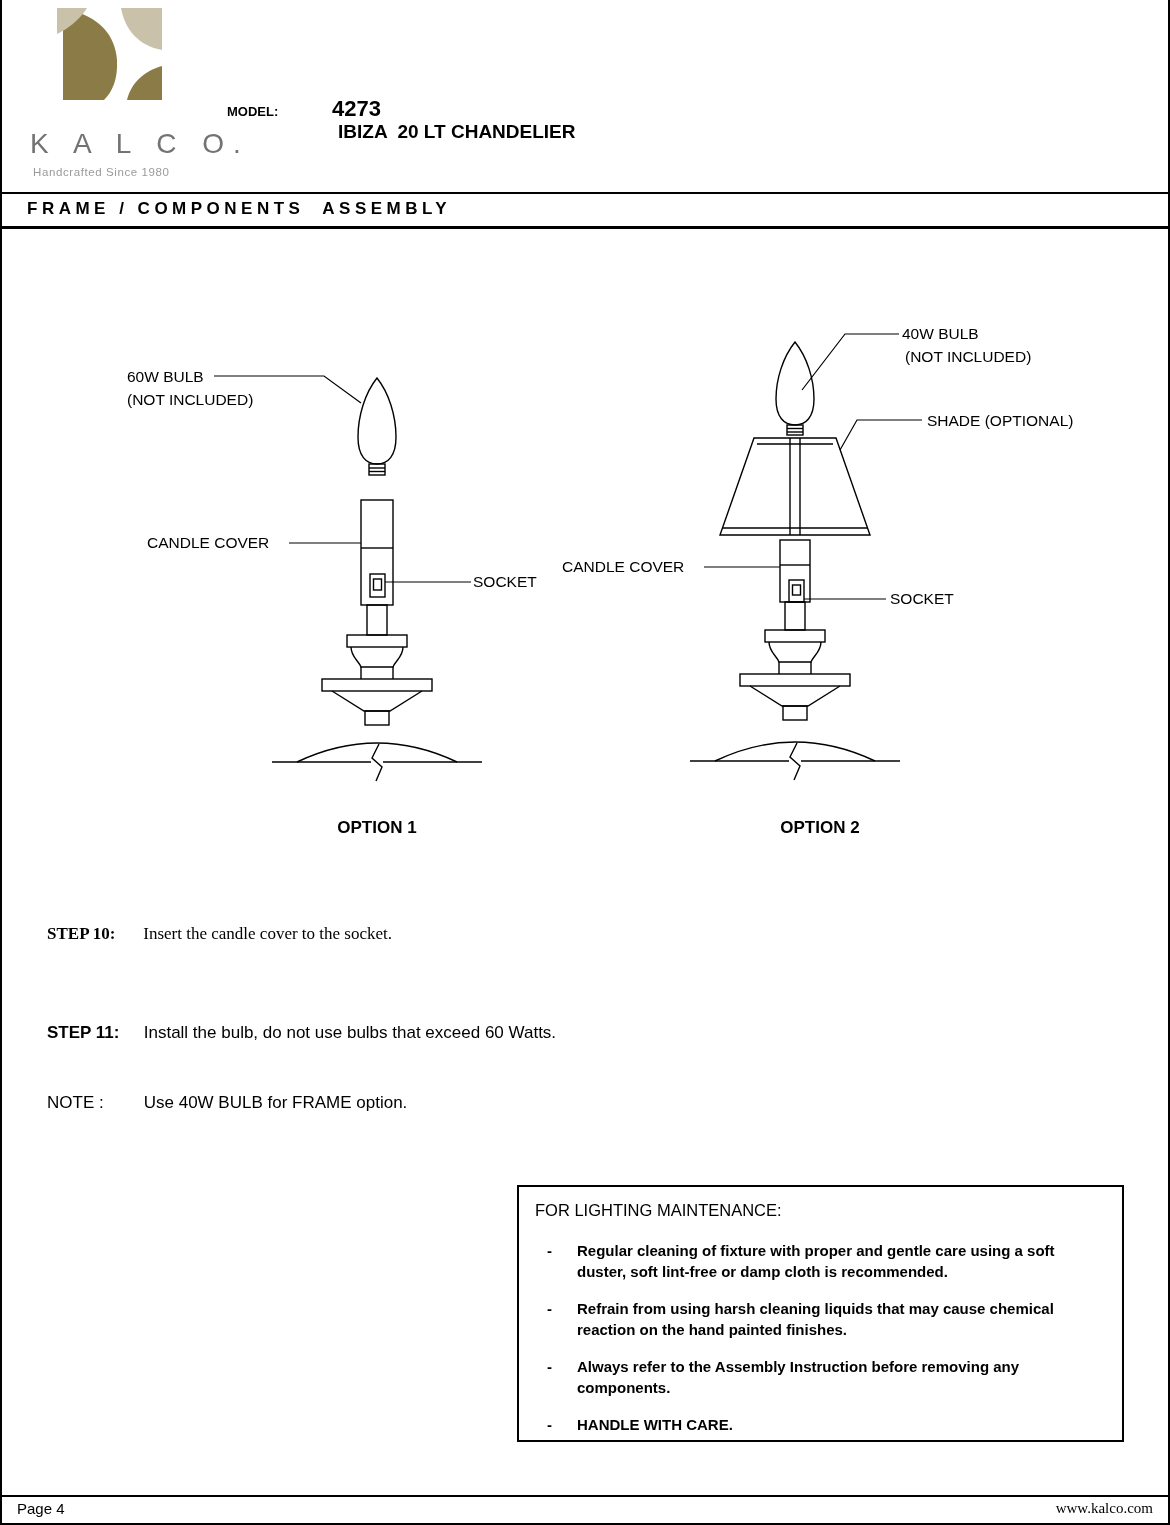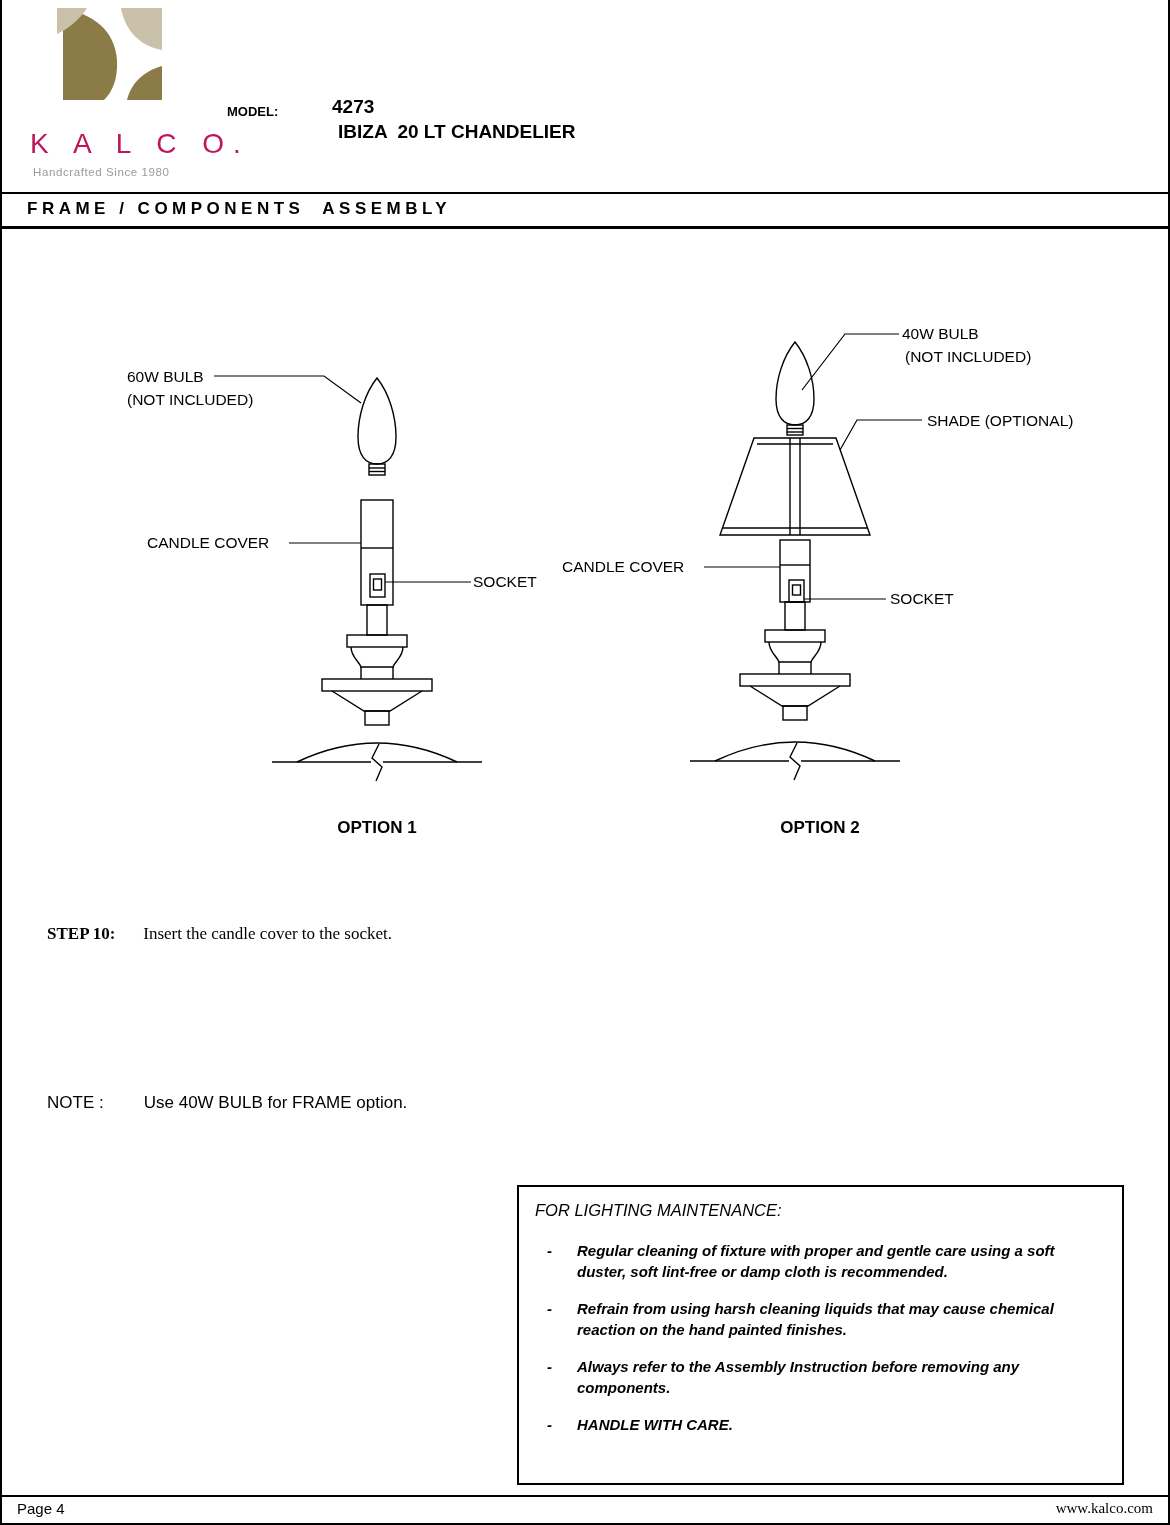--- a/index.html
+++ b/index.html
@@ -16,7 +16,7 @@
   .brand-tagline { position:absolute; left:31px; top:166px; font-size:11.5px; letter-spacing:0.6px; color:#9a9a9a; }
   .doc-title { position:absolute; left:225px; top:42px; font-size:31px; font-weight:bold; letter-spacing:0.5px; }
   .model-label { position:absolute; left:225px; top:104px; font-size:13px; font-weight:bold; }
-  .model-number { position:absolute; left:330px; top:96px; font-size:19px; font-weight:bold; }
+  .model-number { position:absolute; left:330px; top:96px; font-size:22px; font-weight:bold; }
   .model-name { position:absolute; left:336px; top:121px; font-size:19px; font-weight:bold; white-space:pre; }
   .header-rule { position:absolute; left:0; right:0; top:192px; height:2px; background:#000; }
   .section-title { position:absolute; left:25px; top:199px; font-size:17px; font-weight:bold; letter-spacing:4.5px; white-space:pre; }

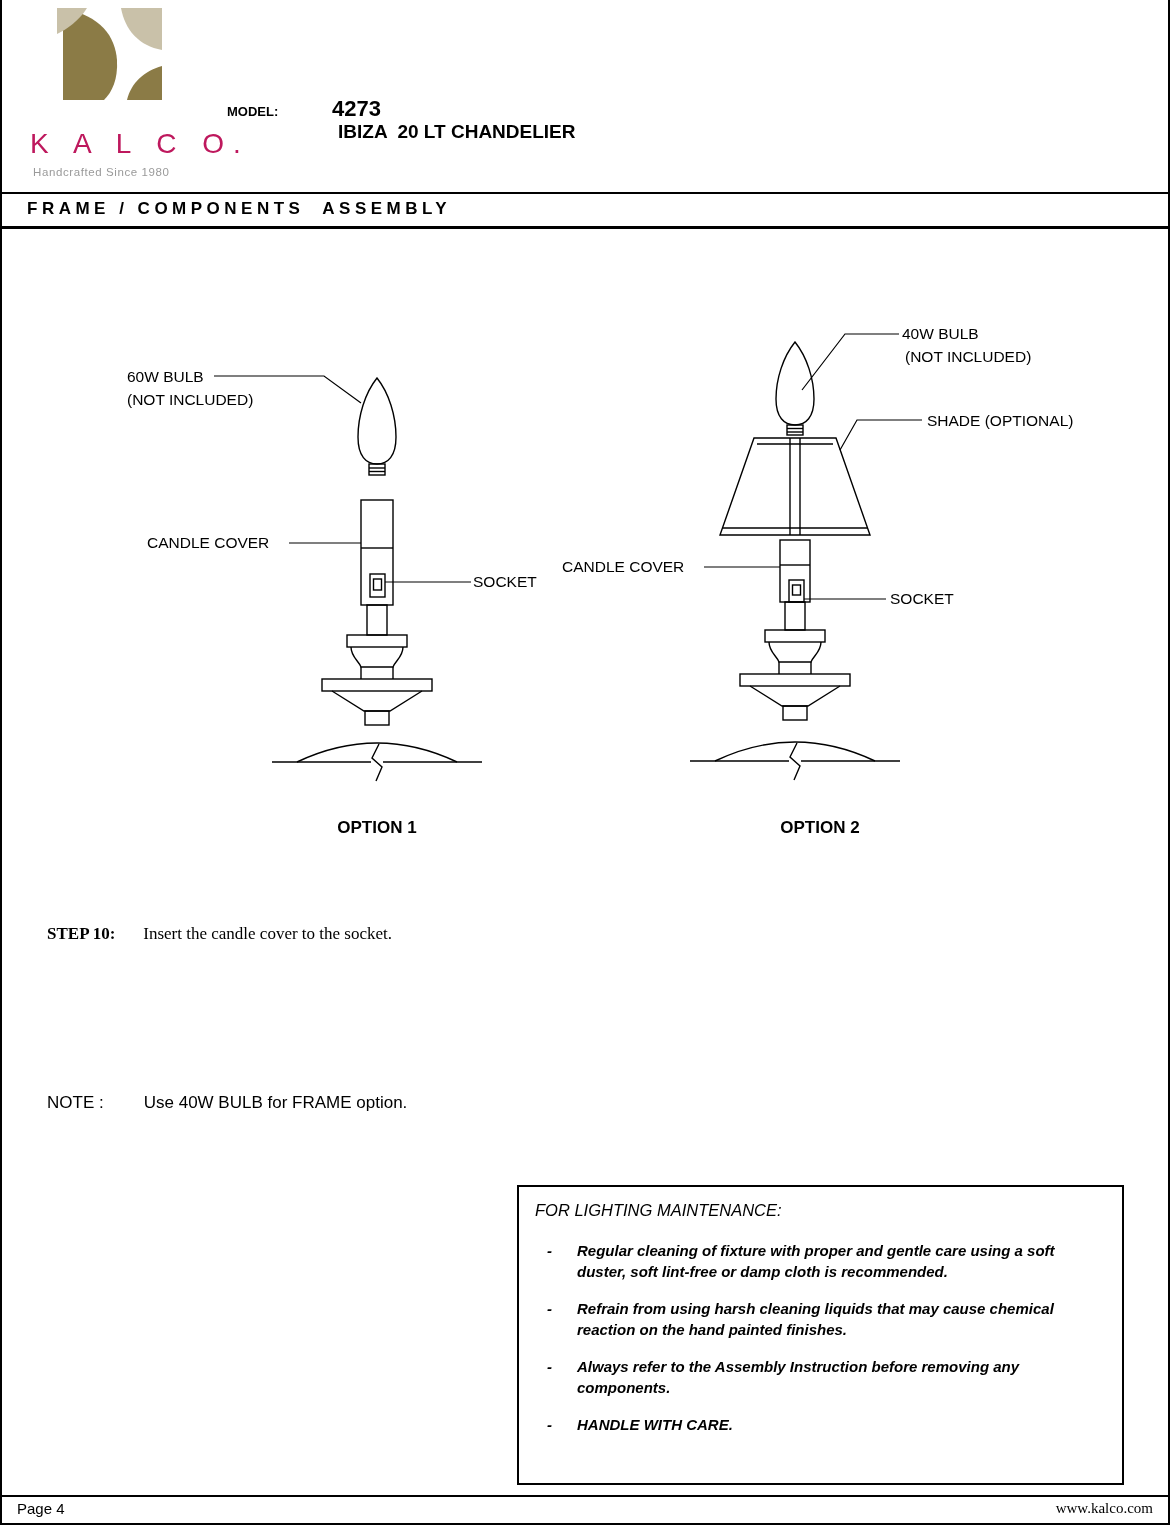--- a/index.html
+++ b/index.html
@@ -12,7 +12,7 @@
   }
   
   .logo-box { position:absolute; left:55px; top:8px; }
-  .brand-name { position:absolute; left:28px; top:128px; font-size:28px; letter-spacing:9px; color:#be185d; white-space:pre; }
+  .brand-name { position:absolute; left:28px; top:128px; font-size:28px; letter-spacing:9px; color:#737373; white-space:pre; }
   .brand-tagline { position:absolute; left:31px; top:166px; font-size:11.5px; letter-spacing:0.6px; color:#9a9a9a; }
   .doc-title { position:absolute; left:225px; top:42px; font-size:31px; font-weight:bold; letter-spacing:0.5px; }
   .model-label { position:absolute; left:225px; top:104px; font-size:13px; font-weight:bold; }

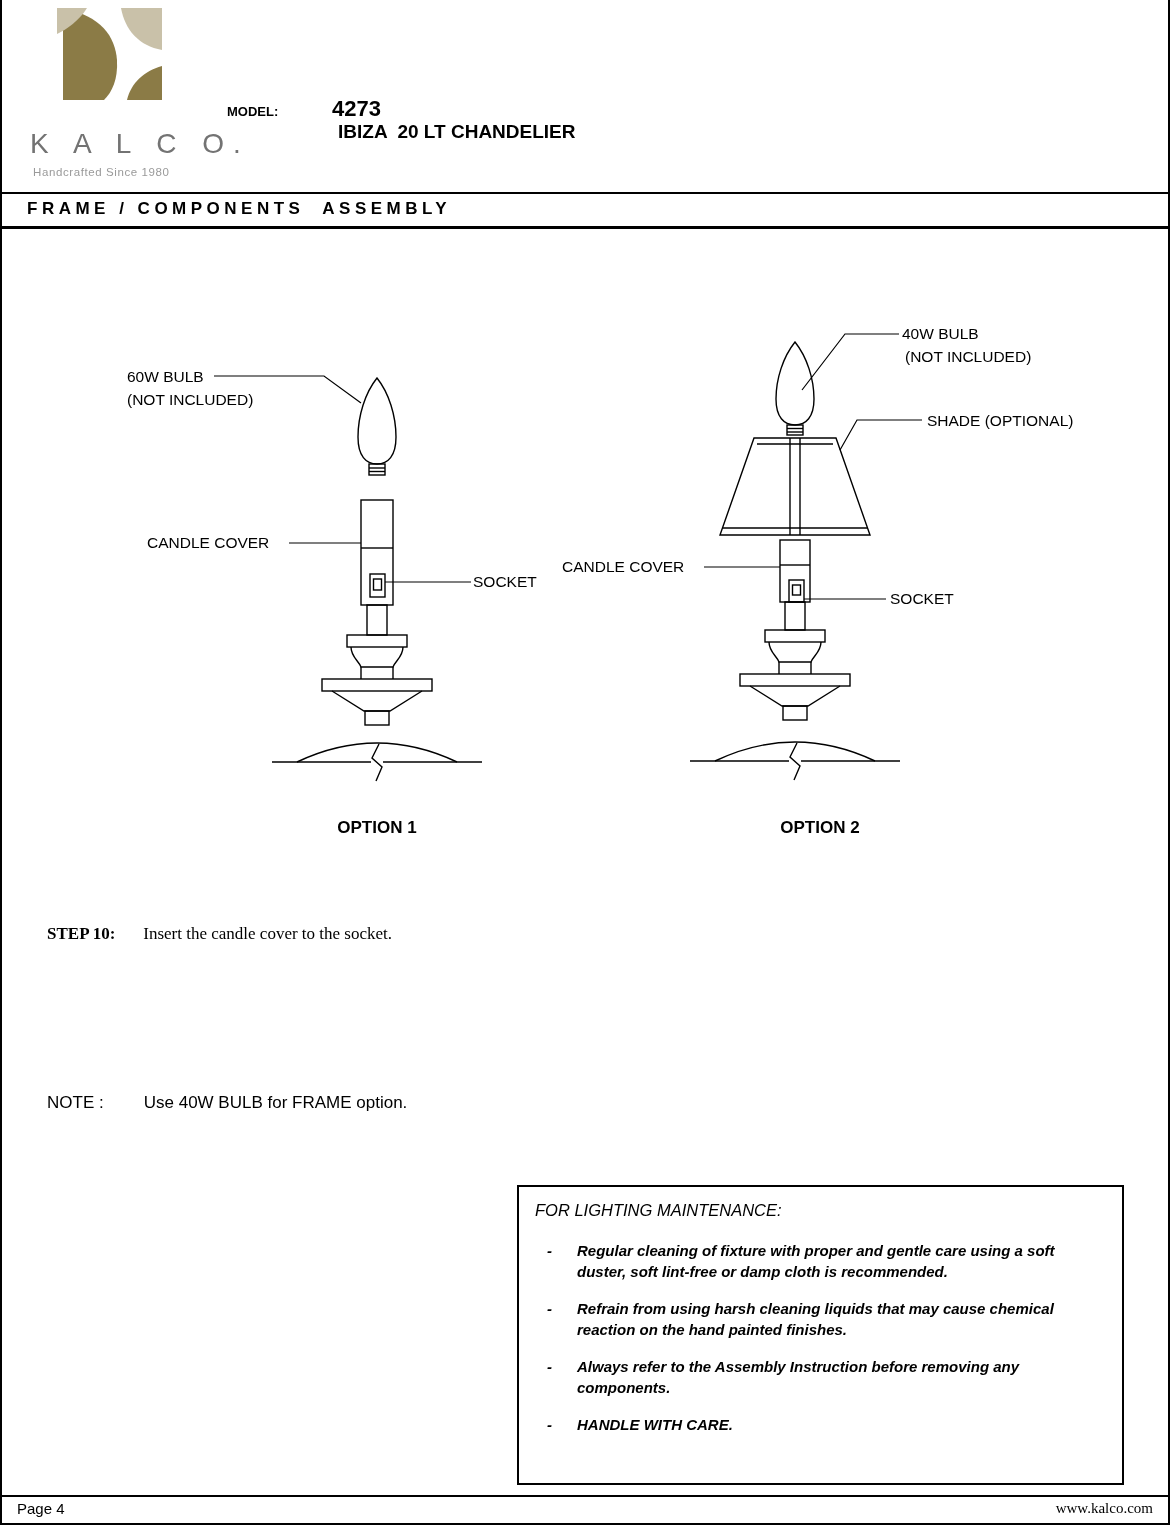--- a/index.html
+++ b/index.html
@@ -169,6 +169,10 @@
     <span class="lbl">STEP 10:</span>
     <span class="txt">Insert the candle cover to the socket.</span>
   </div>
+  <div class="step-row step-11">
+    <span class="lbl">STEP 11:</span>
+    <span class="txt">Install the bulb, do not use bulbs that exceed 60 Watts.</span>
+  </div>
   <div class="step-row note note-row">
     <span class="lbl">NOTE :</span>
     <span class="txt">Use 40W BULB for FRAME option.</span>

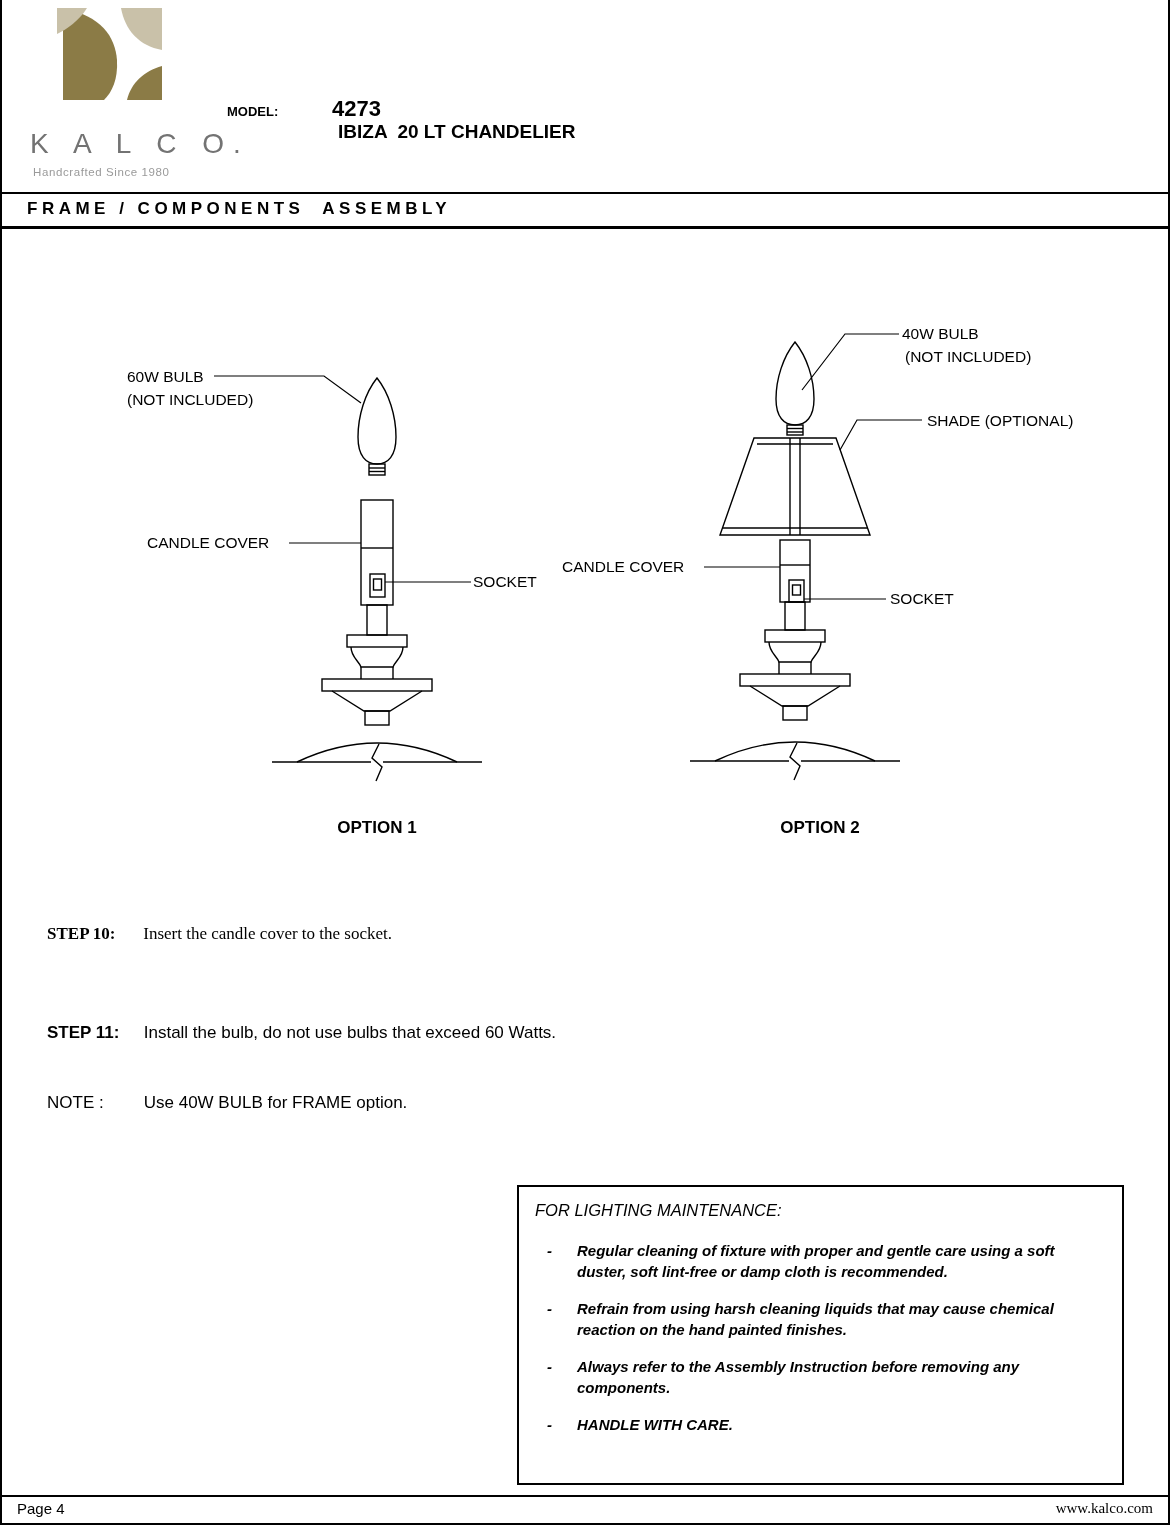--- a/index.html
+++ b/index.html
@@ -34,8 +34,8 @@
   .note-row { top:1093px; }
   
   .maint-box {
-    position:absolute; left:515px; top:1185px; width:607px; height:300px;
-    border:2px solid #000; padding:14px 16px;font-style:italic;
+    position:absolute; left:515px; top:1185px; width:607px; height:257px;
+    border:2px solid #000; padding:14px 16px;
   }
   .maint-title { font-size:16.5px; margin-bottom:20px; }
   .maint-item { display:flex; margin-bottom:16px; font-weight:bold; font-size:15px; line-height:1.4; }

